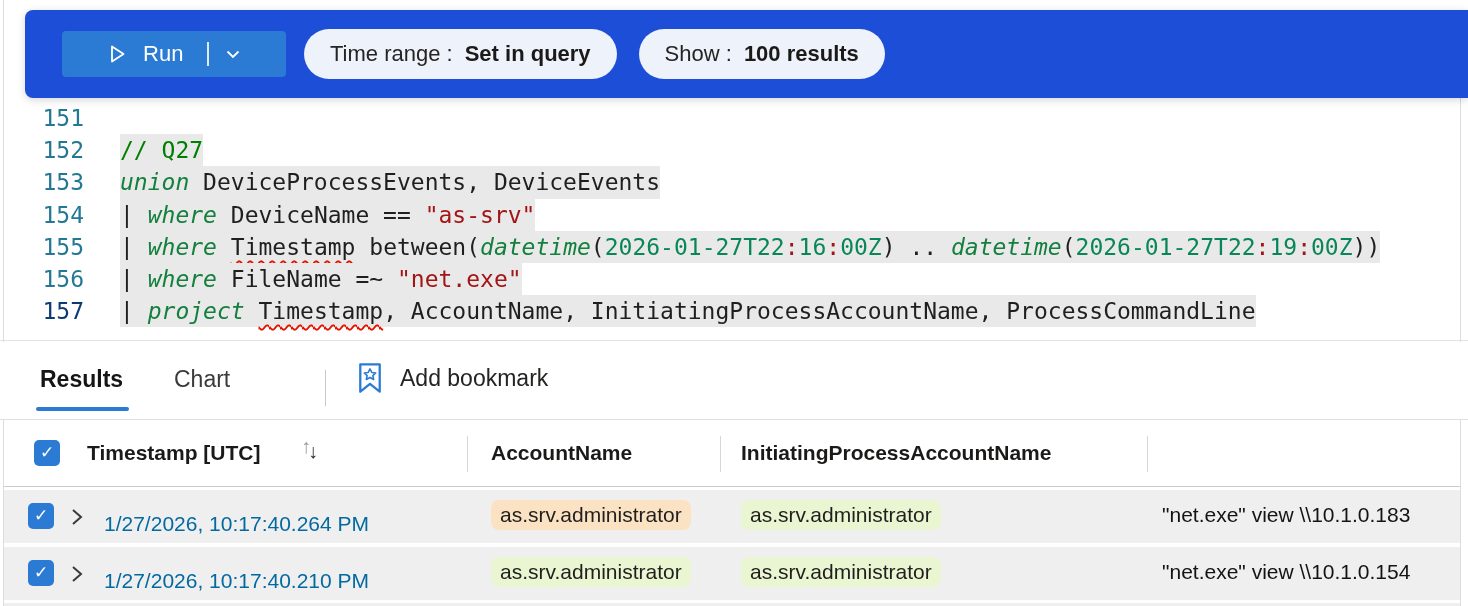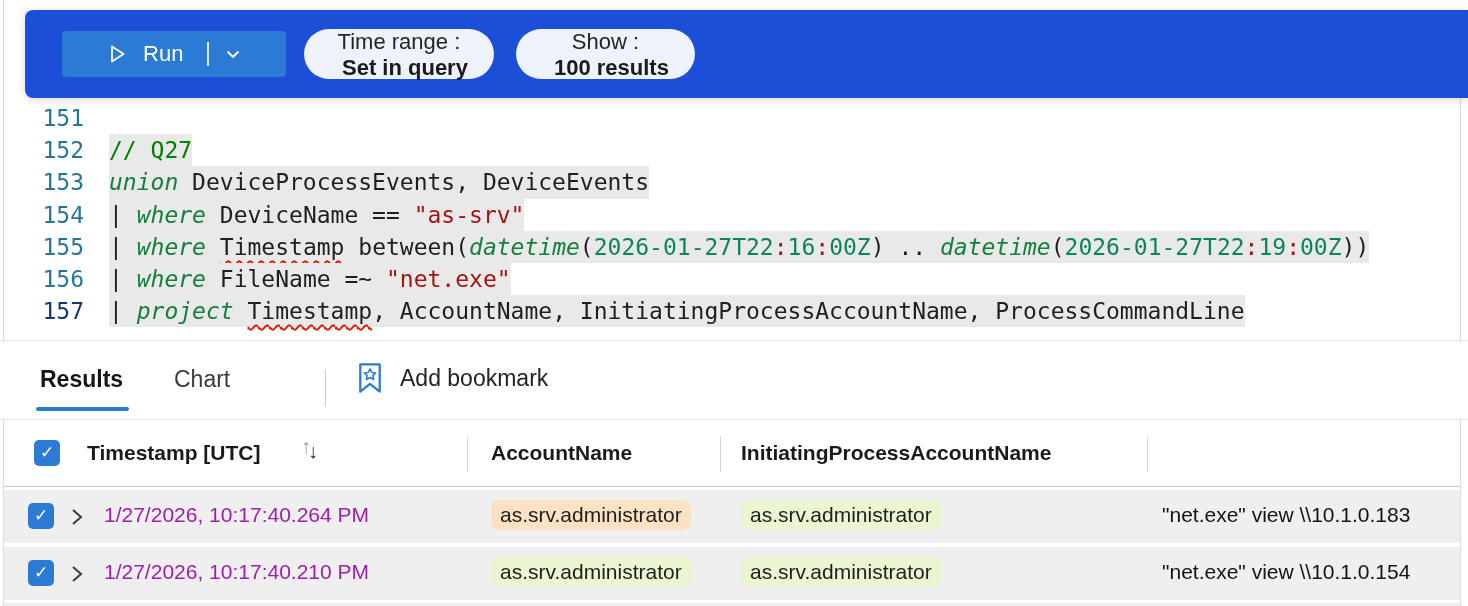--- a/index.html
+++ b/index.html
@@ -19,7 +19,7 @@
     color:#ffffff; font-size:22px; cursor:pointer; }
   #run-button .sep { width:1.5px; height:24px; background:rgba(255,255,255,.85); margin-left:10px; }
   .pill { display:flex; align-items:center; height:50px; border-radius:26px;
-    background:#edf2fb; padding:0 26px; font-size:22px; color:#252423; cursor:pointer;flex-direction:column; }
+    background:#edf2fb; padding:0 26px; font-size:22px; color:#252423; cursor:pointer; }
   .pill b { margin-left:12px; font-weight:700; color:#1b1a19; }
   #pill-show { margin-left:4px; }
 

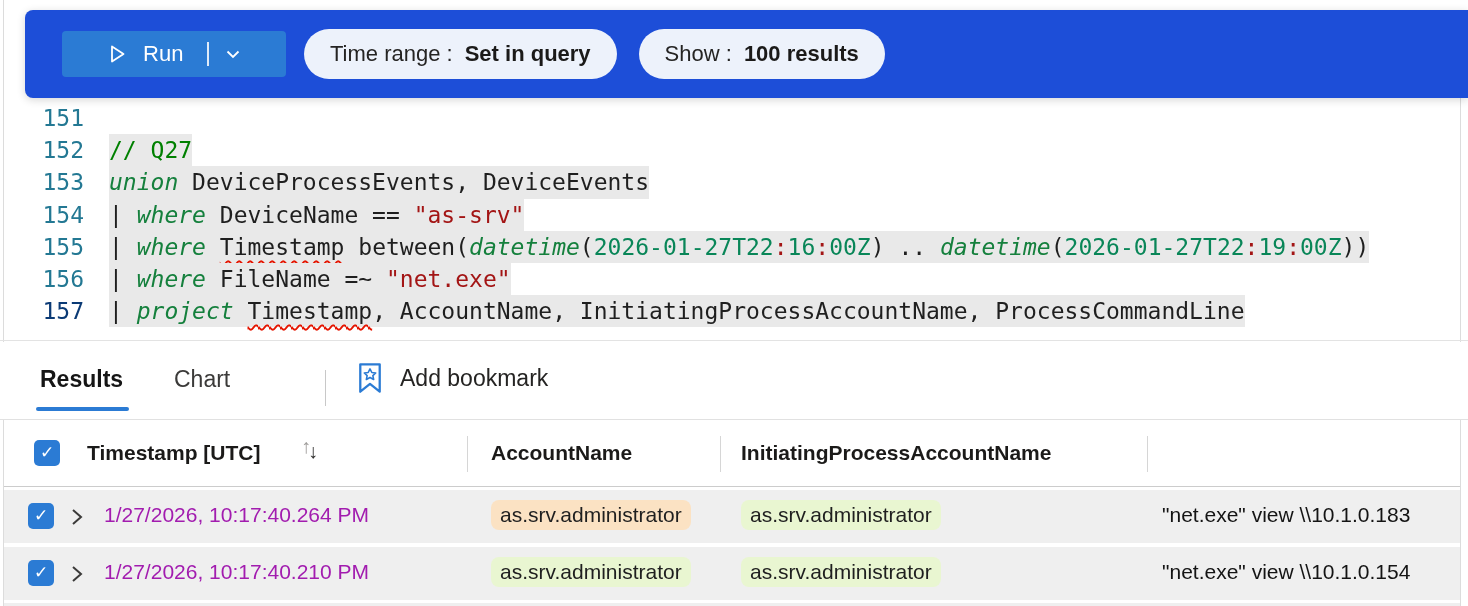--- a/index.html
+++ b/index.html
@@ -30,7 +30,7 @@
   .gutter { width:80px; text-align:right; color:#237893; padding-right:0;
     font-size:23px; flex:none; }
   .code-line.active .gutter { color:#0b3a75; }
-  .code { margin-left:25px; white-space:pre; color:#1f1f1f; }
+  .code { margin-left:36px; white-space:pre; color:#1f1f1f; }
   .code.sel { background:#e9e9e9; }
   .tok-kw { color:#15803d;font-style:italic; }
   .tok-cm { color:#008000; }

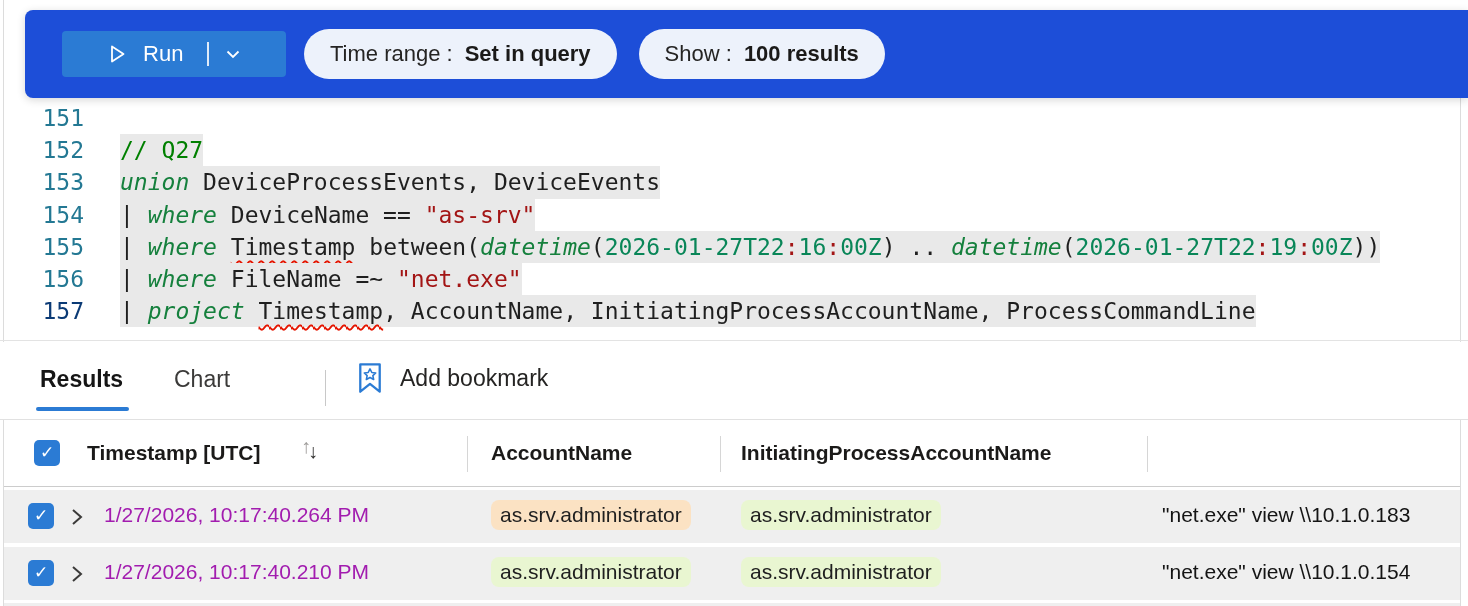--- a/index.html
+++ b/index.html
@@ -77,7 +77,7 @@
   #row-sliver { position:absolute; left:4px; top:603px; width:1456px; height:3px; background:#efefef; }
   .t-row .checkbox { position:absolute; left:24px; top:13px; }
   .row-chevron { position:absolute; left:64px; top:16px; }
-  .cell-ts { position:absolute; left:100px; top:13px; font-size:21px; color:#a21caf; }
+  .cell-ts { position:absolute; left:100px; top:22px; font-size:21px; color:#0369a1; }
   .cell-hl { position:absolute; top:10px; font-size:21px; color:#1f1f1f; padding:3px 9px;border-radius:8px; }
   .cell-account { left:487px; }
   .cell-initiating { left:737px; }

